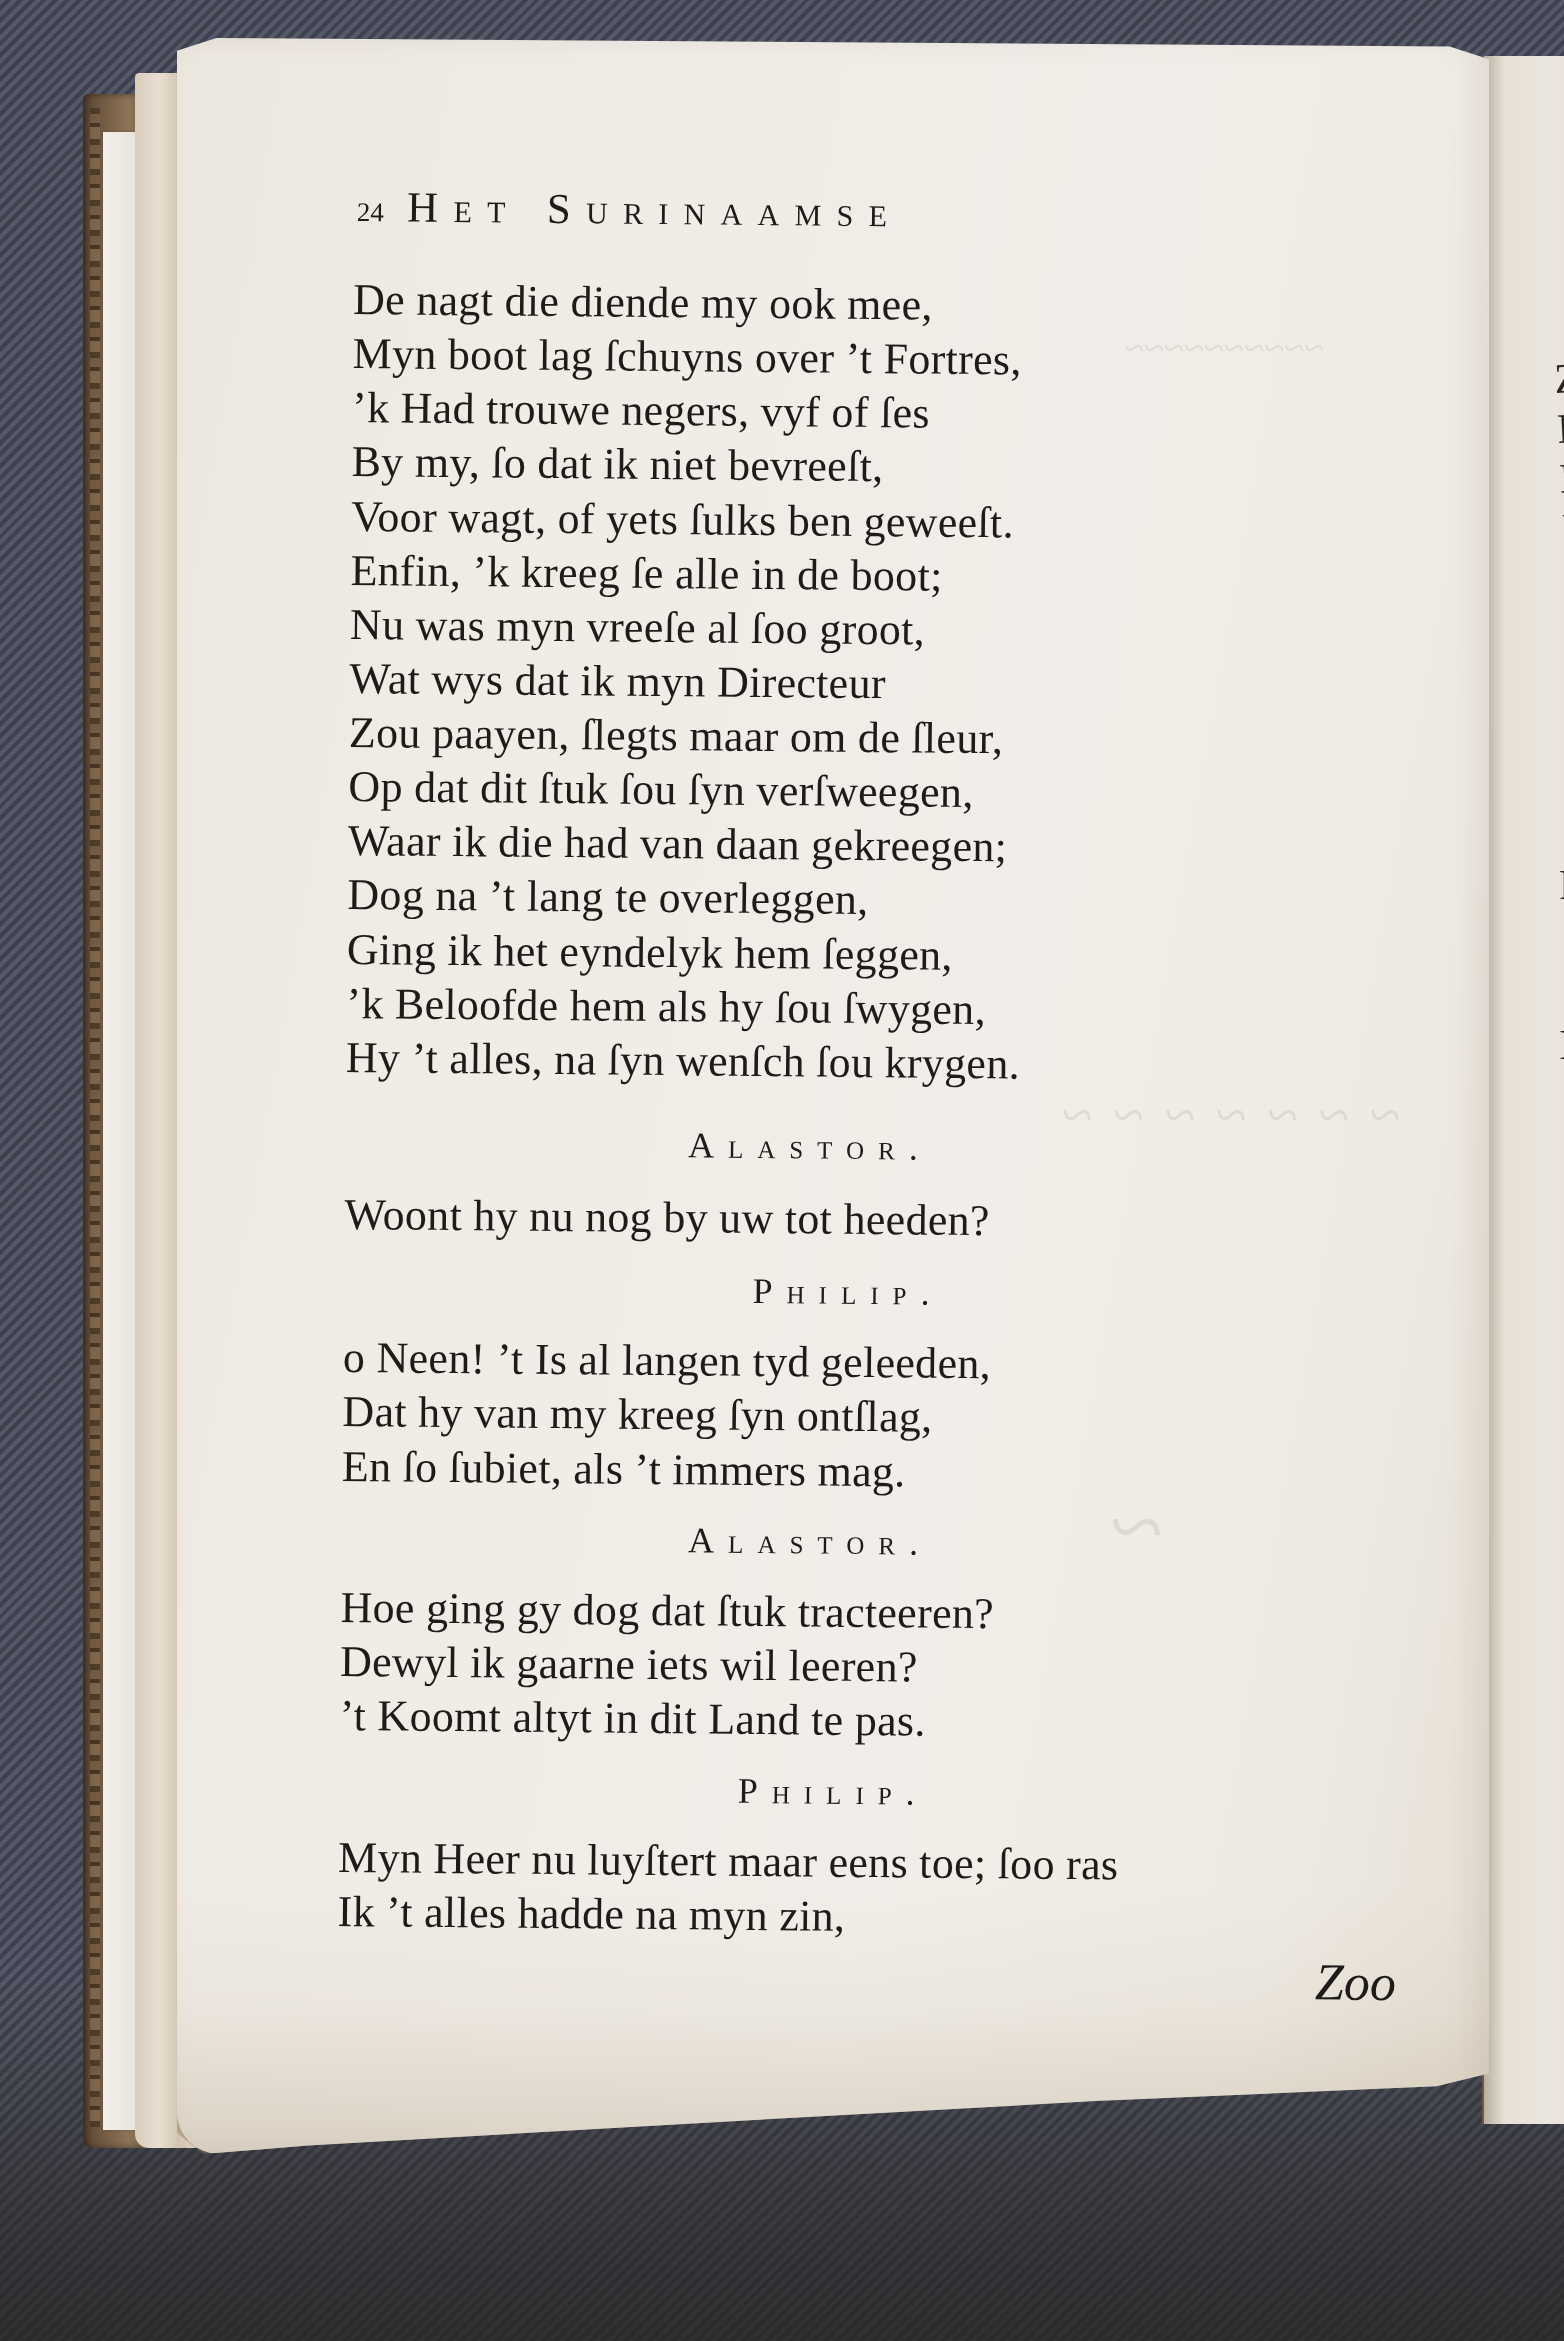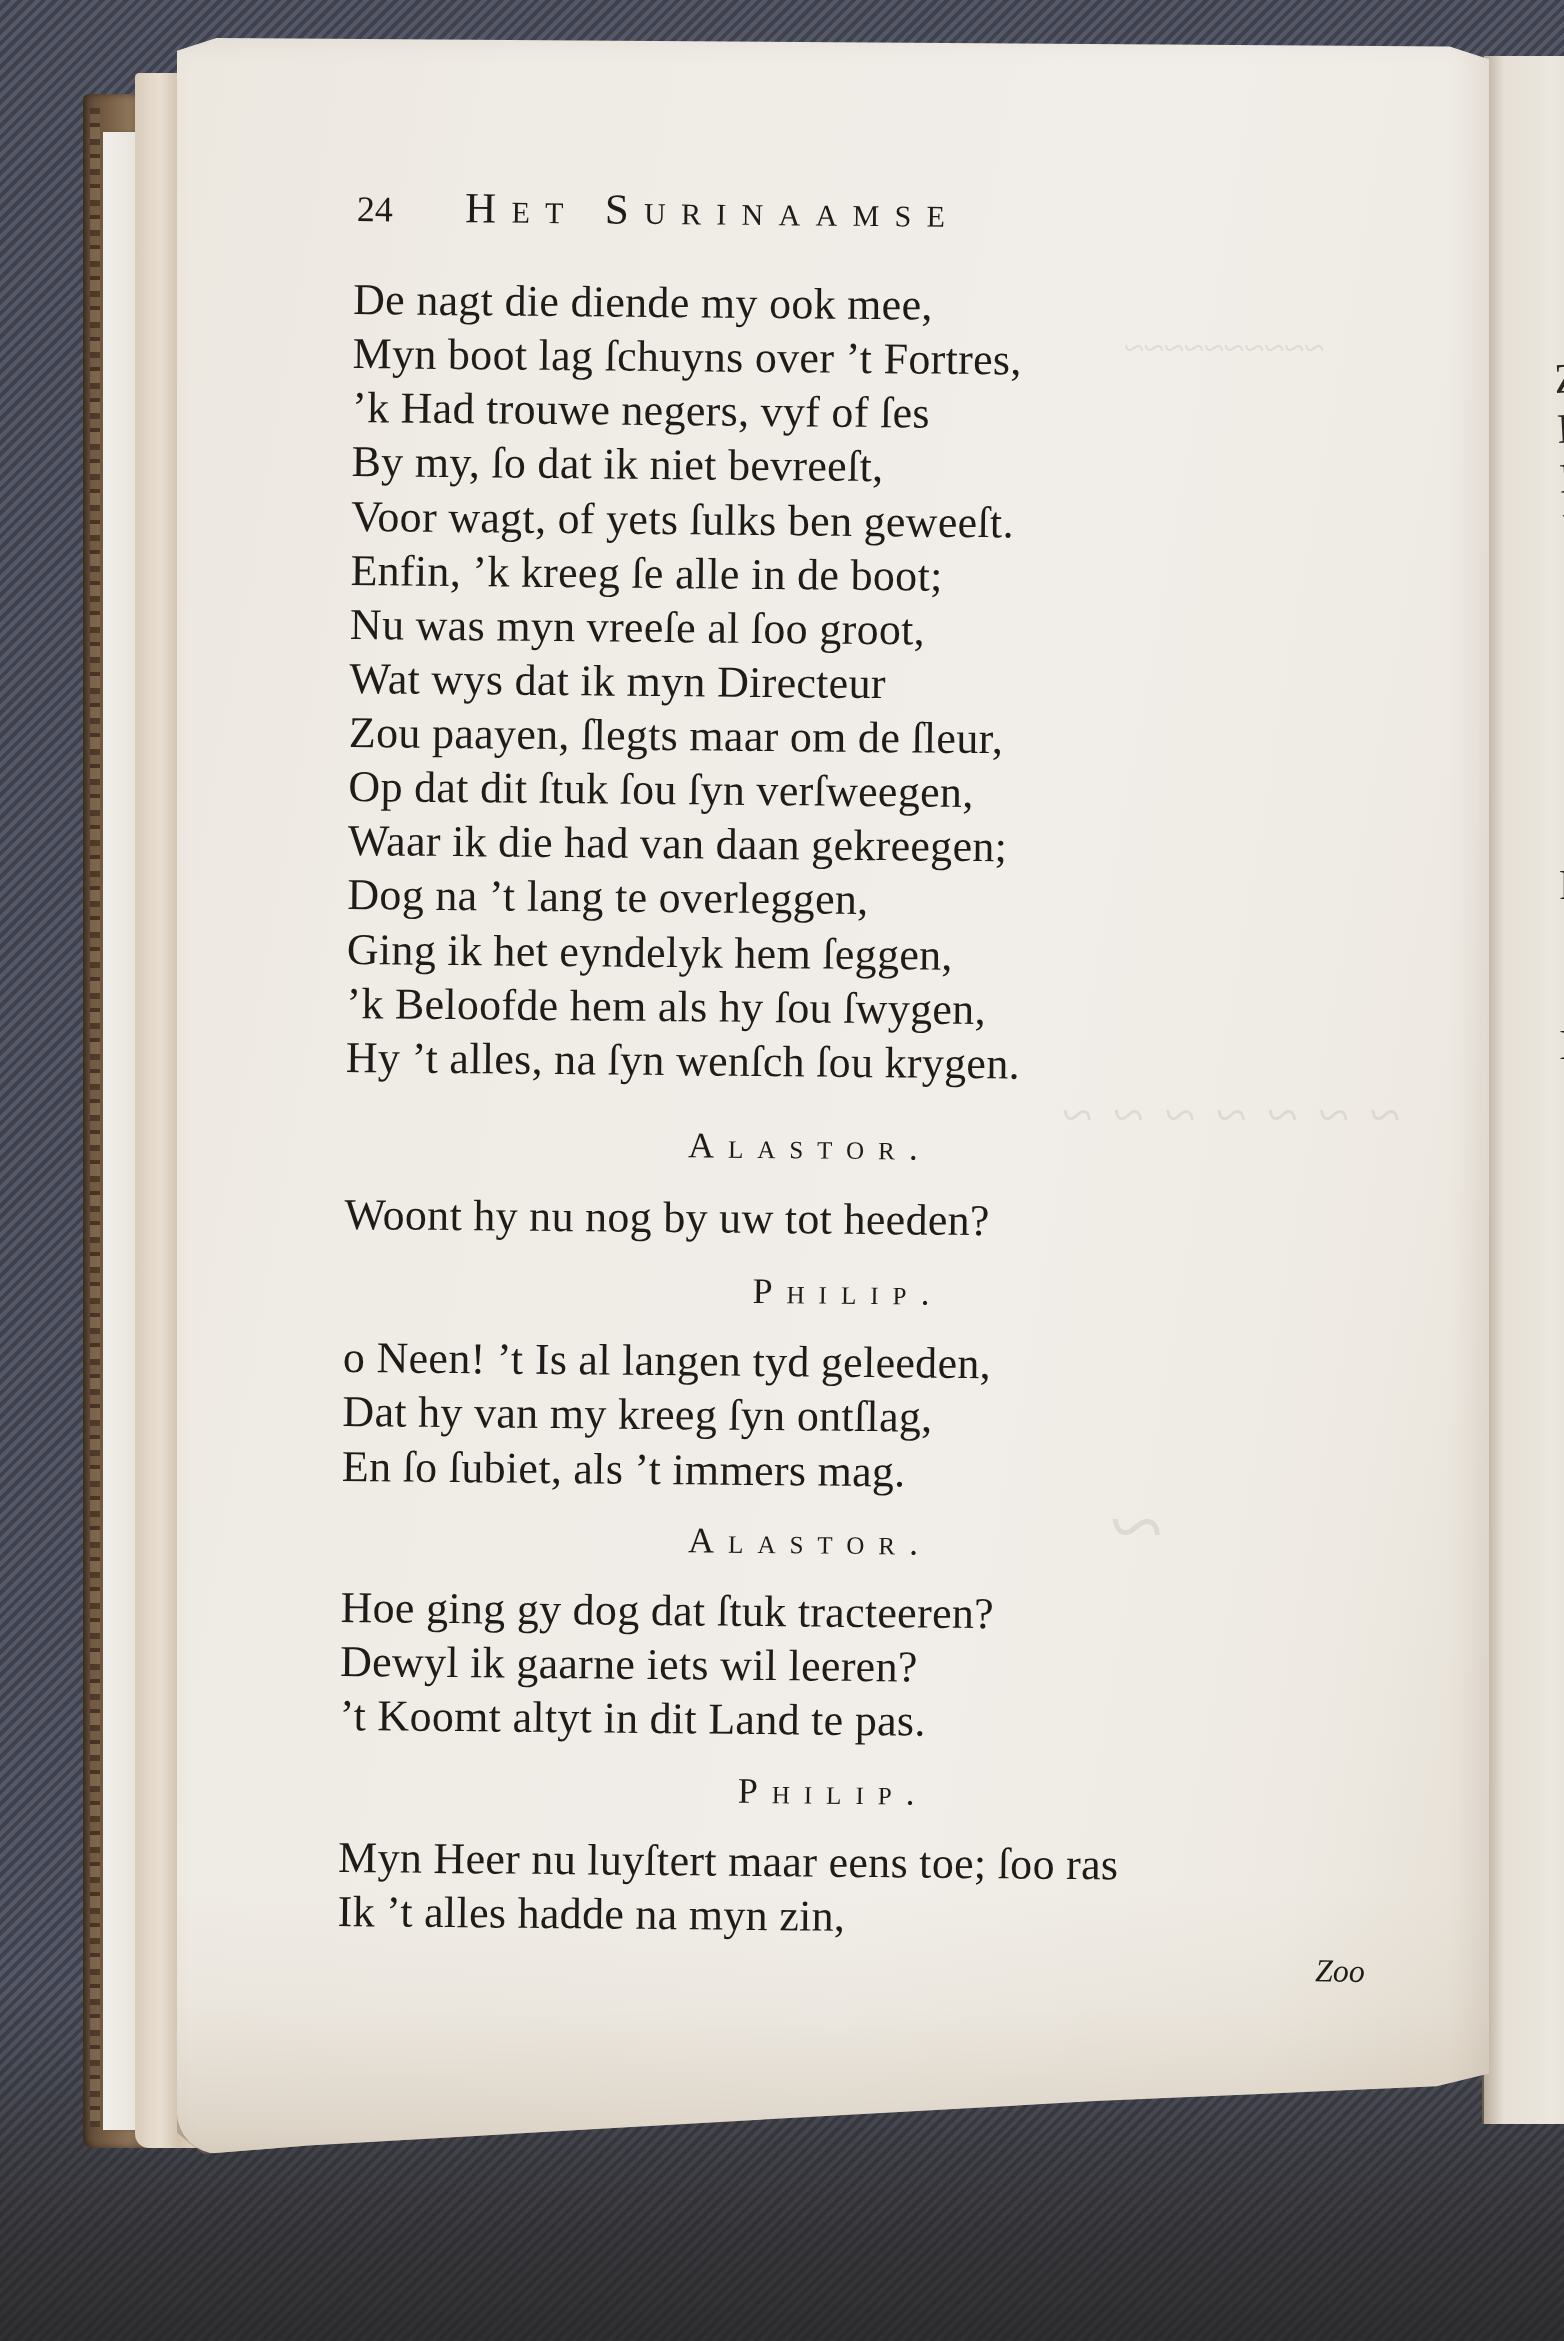--- a/index.html
+++ b/index.html
@@ -109,9 +109,8 @@
     }
     .running-head .page-number {
       display: inline-block;
-      font-size: 36px;
+      font-size: 27px;
       letter-spacing: 0;
-      margin-right: 49px;
       text-align: center;
     }
     .running-head .title {

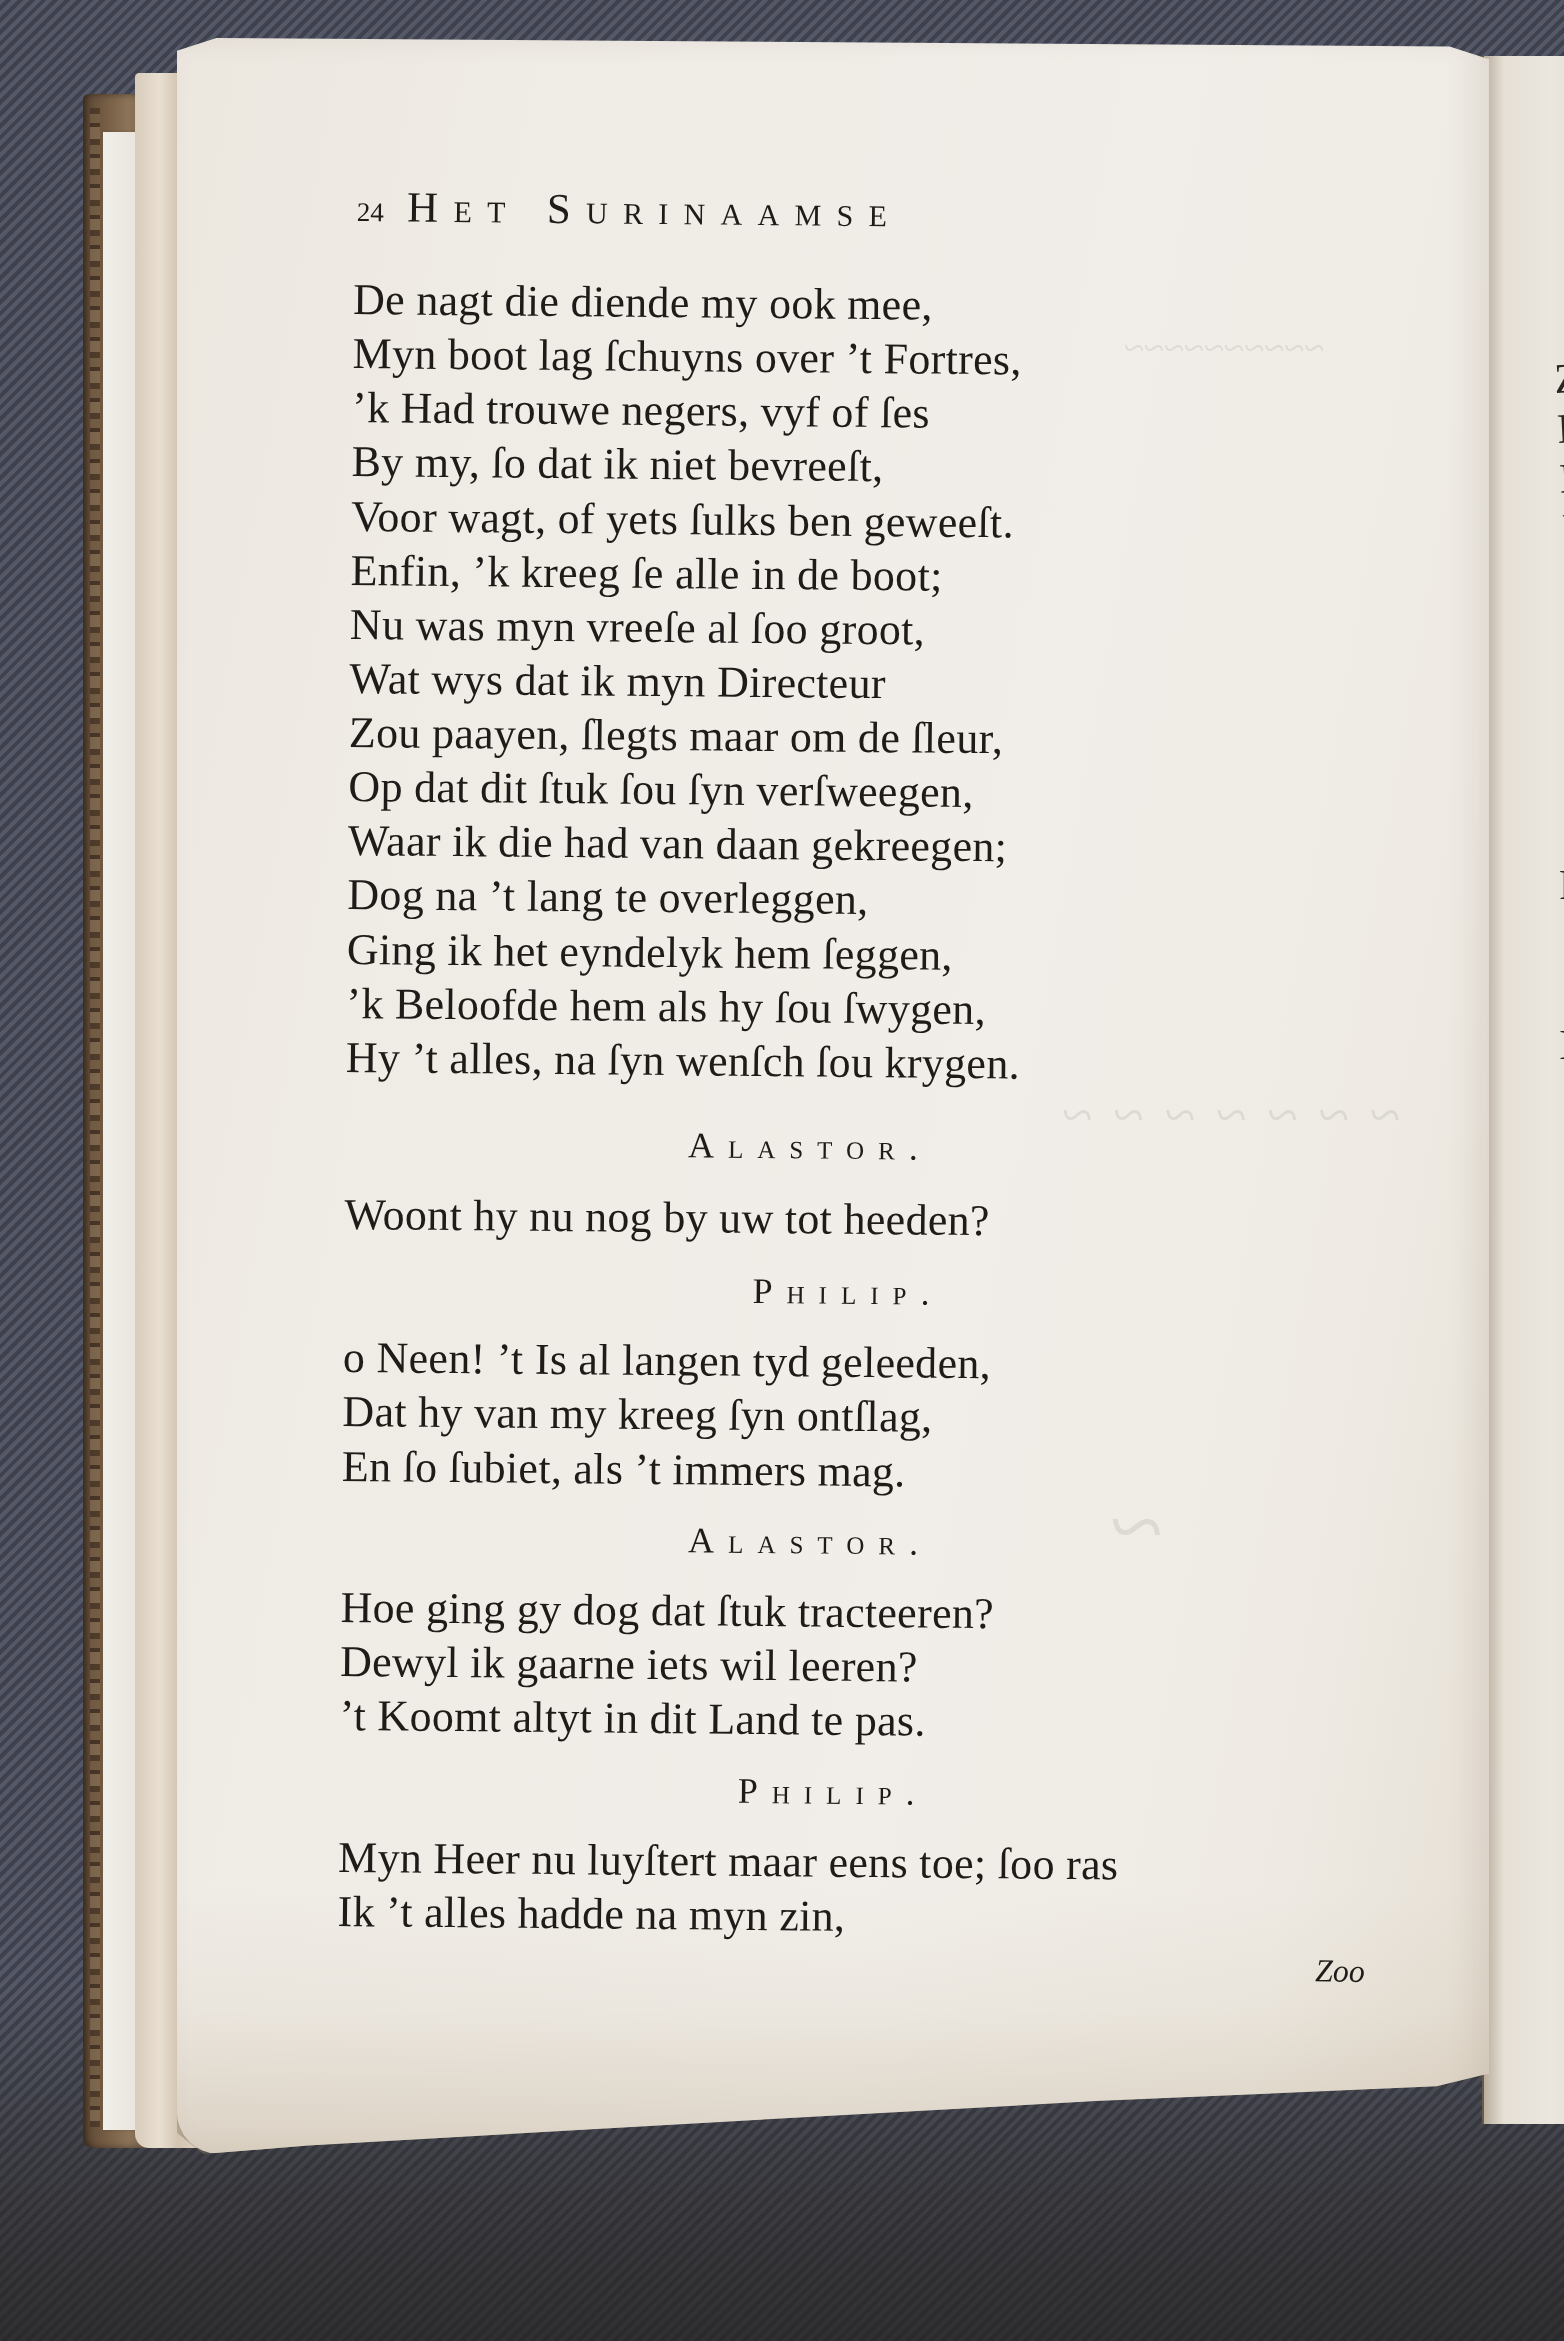--- a/index.html
+++ b/index.html
@@ -135,7 +135,7 @@
     .catchword {
       position: absolute;
       left: 1332px; top: 1943px;
-      font-size: 32px;
+      font-size: 52px;
       font-style: italic;
     }
     .show-through {

